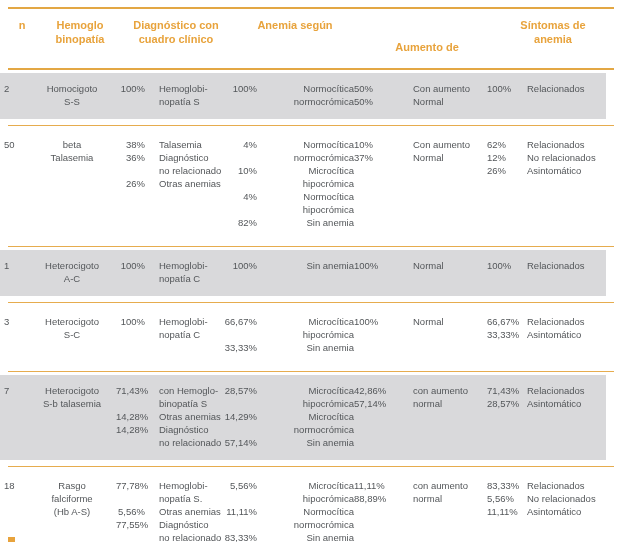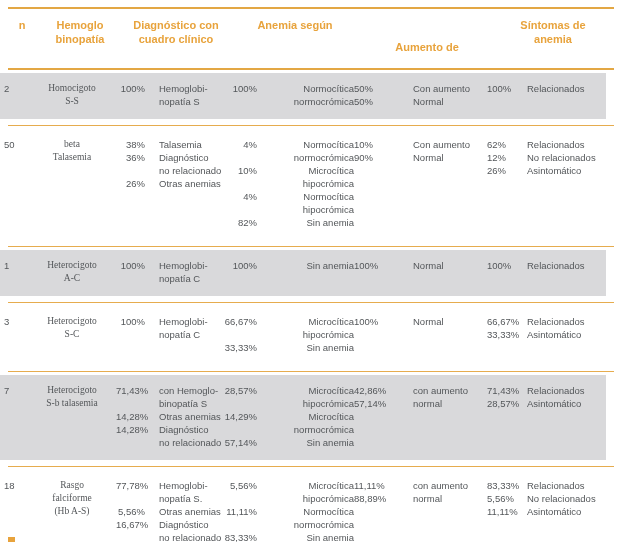--- a/index.html
+++ b/index.html
@@ -56,7 +56,7 @@
   .cell{white-space:nowrap;}
   .ln{min-height:13px;}
   .cell-n{padding-left:4px;}
-  .cell-hb{text-align:center;font-family:Liberation Serif, serif;}
+  .cell-hb{text-align:center;}
   .cell-dpct{text-align:right;padding-right:3px;}
   .cell-dlbl{padding-left:11px;}
   .cell-apct{text-align:right;padding-right:1px;}

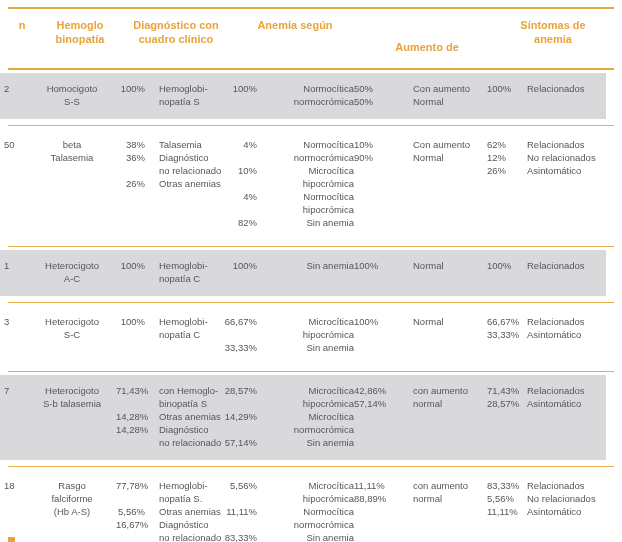--- a/index.html
+++ b/index.html
@@ -180,7 +180,7 @@
         </div>
         <div class="cell cell-rpct">
           <div class="ln">10%</div>
-          <div class="ln">90%</div>
+          <div class="ln">37%</div>
         </div>
         <div class="cell cell-rlbl">
           <div class="ln">Con aumento</div>

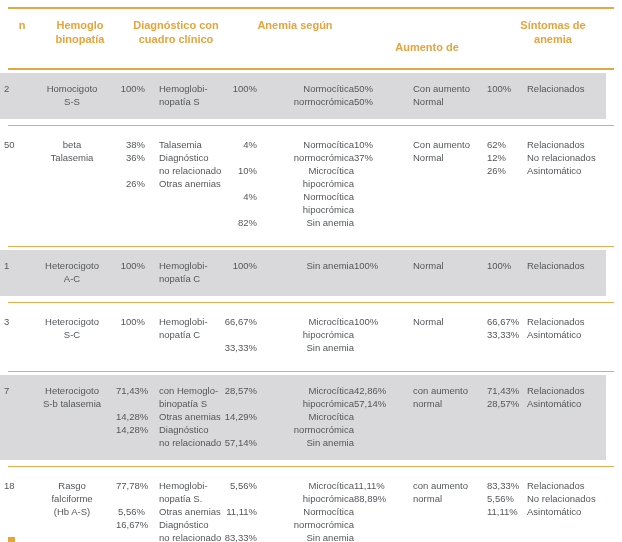--- a/index.html
+++ b/index.html
@@ -343,7 +343,7 @@
           <div class="ln">77,78%</div>
           <div class="ln">&nbsp;</div>
           <div class="ln">5,56%</div>
-          <div class="ln">16,67%</div>
+          <div class="ln">77,55%</div>
           <div class="ln">&nbsp;</div>
         </div>
         <div class="cell cell-dlbl">

